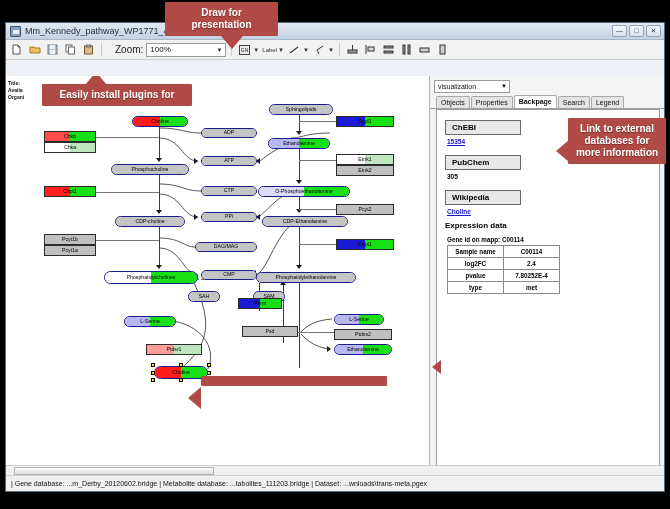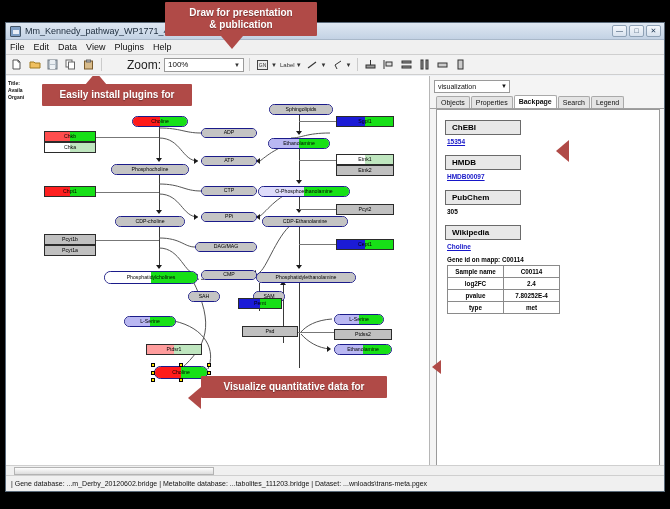--- a/index.html
+++ b/index.html
@@ -614,7 +614,7 @@
     </div>
   </div>
 
-  <div class="callout" style="left:165px;top:2px;width:152px;">
+  <div class="callout" style="left:165px;top:2px;width:113px;">
     <div>Draw for presentation</div>
     <div>&amp; publication</div>
   </div>

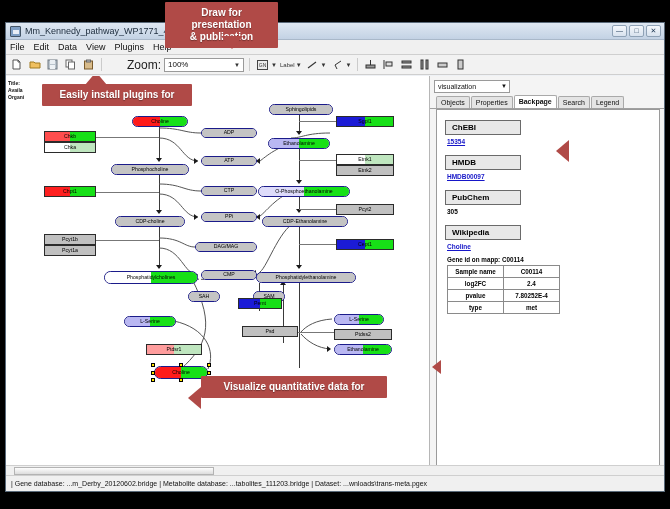--- a/index.html
+++ b/index.html
@@ -616,7 +616,6 @@
 
   <div class="callout" style="left:165px;top:2px;width:113px;">
     <div>Draw for presentation</div>
-    <div>&amp; publication</div>
   </div>
   <div class="ar-down" style="left:221px;top:36px;"></div>
   <div class="ar-stem-d" style="left:226px;top:32px;width:12px;height:8px;z-index:39;"></div>

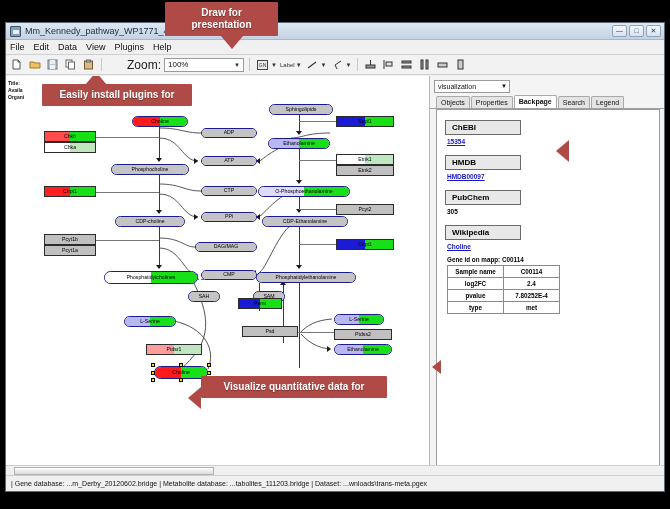--- a/index.html
+++ b/index.html
@@ -171,14 +171,6 @@
       </div>
     </div>
 
-    <div class="menubar">
-      <span>File</span>
-      <span>Edit</span>
-      <span>Data</span>
-      <span>View</span>
-      <span>Plugins</span>
-      <span>Help</span>
-    </div>
 
     <div class="toolbar">
       <div class="tbi">

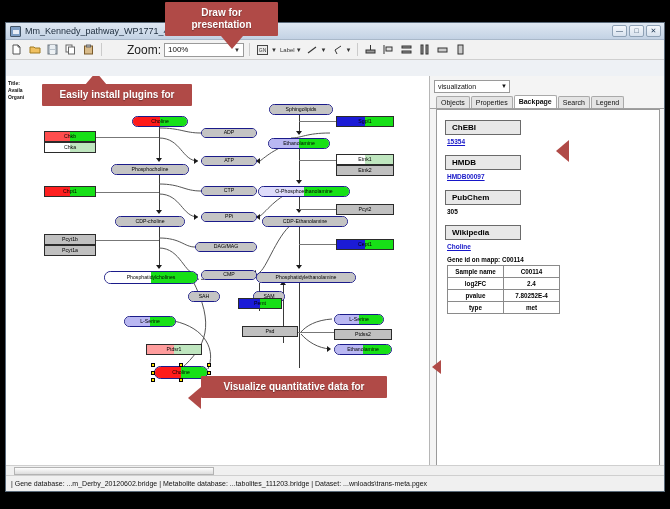--- a/index.html
+++ b/index.html
@@ -39,7 +39,7 @@
          justify-content:center; font-size:9px; color:#555; }
   .tbi svg { display:block; }
   .tsep { width:1px; height:13px; background:#cbcbcb; margin:0 2px; }
-  .zlabel { font-size:12px; color:#222; margin-left:20px; }
+  .zlabel { font-size:10px; color:#222; margin-left:8px; }
   .zoombox { width:80px; height:14px; border:1px solid #9a9a9a; background:#fff;
              display:flex; align-items:center; font-size:8px; padding-left:3px;
              color:#111; }

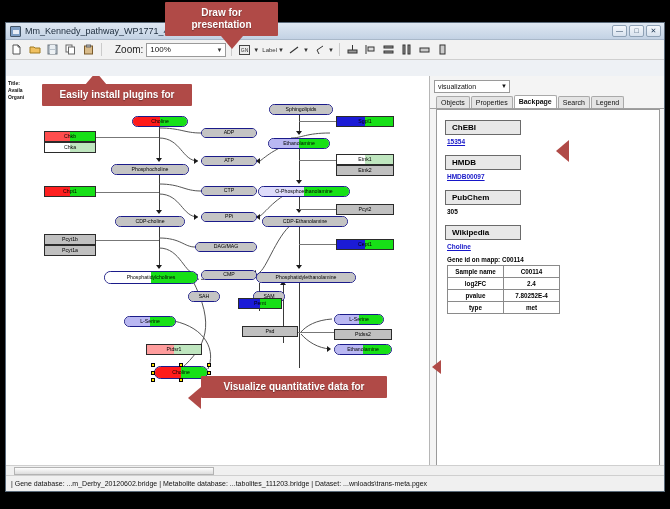--- a/index.html
+++ b/index.html
@@ -612,6 +612,11 @@
   <div class="ar-down" style="left:221px;top:36px;"></div>
   <div class="ar-stem-d" style="left:226px;top:32px;width:12px;height:8px;z-index:39;"></div>
 
+  <div class="callout" style="left:568px;top:118px;width:98px;">
+    <div>Link  to external</div>
+    <div>databases  for</div>
+    <div>more information</div>
+  </div>
   <div class="ar-left" style="left:556px;top:140px;"></div>
   <div class="ar-left" style="left:432px;top:360px;border-top-width:7px;border-bottom-width:7px;border-right-width:9px;"></div>
 

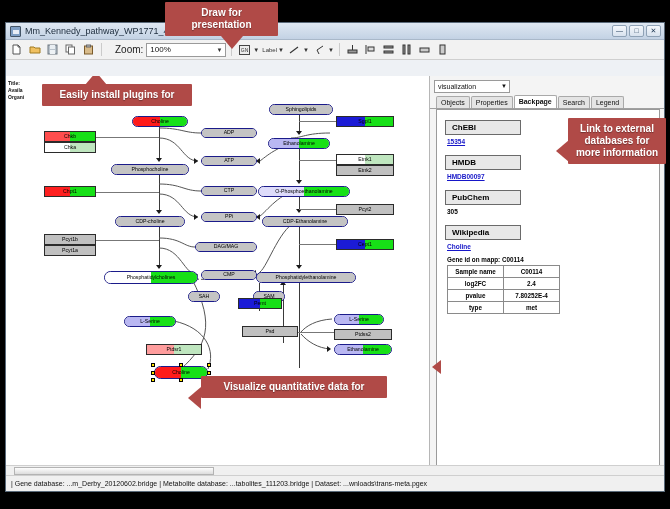--- a/index.html
+++ b/index.html
@@ -568,7 +568,6 @@
         <div class="backpage">
           <div id="bp-sections">
               <div class="bp-sec"><div class="bp-head">ChEBI</div><div class="bp-link">15354</div></div>
-              <div class="bp-sec"><div class="bp-head">HMDB</div><div class="bp-link">HMDB00097</div></div>
               <div class="bp-sec"><div class="bp-head">PubChem</div><div class="bp-text">305</div></div>
               <div class="bp-sec"><div class="bp-head">Wikipedia</div><div class="bp-link">Choline</div></div>
             </div>

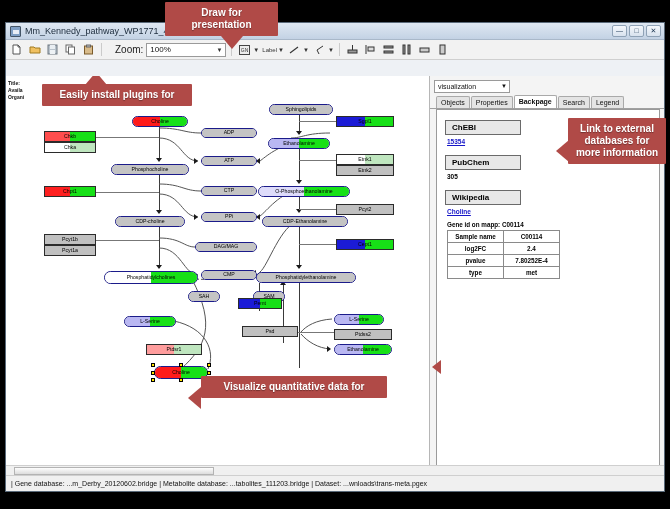--- a/index.html
+++ b/index.html
@@ -571,6 +571,7 @@
               <div class="bp-sec"><div class="bp-head">PubChem</div><div class="bp-text">305</div></div>
               <div class="bp-sec"><div class="bp-head">Wikipedia</div><div class="bp-link">Choline</div></div>
             </div>
+          <div class="bp-title">Expression data</div>
           <div class="gid">Gene id on mapp: C00114</div>
           <table class="exp">
             <tbody id="exp-rows">

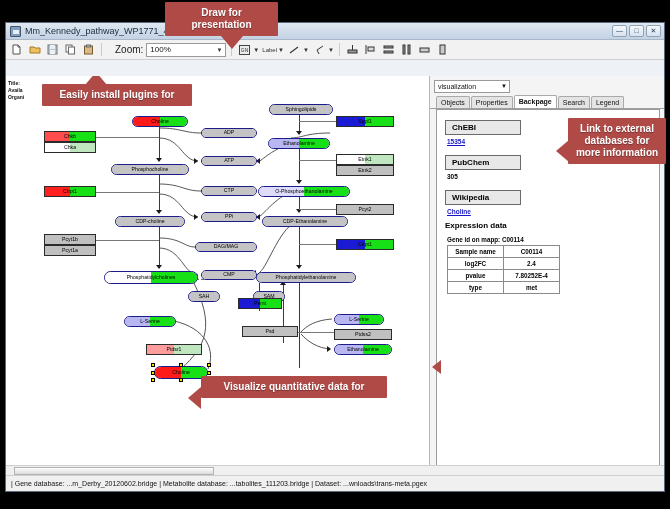--- a/index.html
+++ b/index.html
@@ -543,7 +543,6 @@
         <div class="ar-up" style="left:79px;top:-4px;"></div>
 
         <div class="callout" style="left:195px;top:300px;width:186px;">
-          <div>Visualize quantitative data  for</div>
         </div>
         <div class="ar-left" style="left:182px;top:311px;"></div>
 

